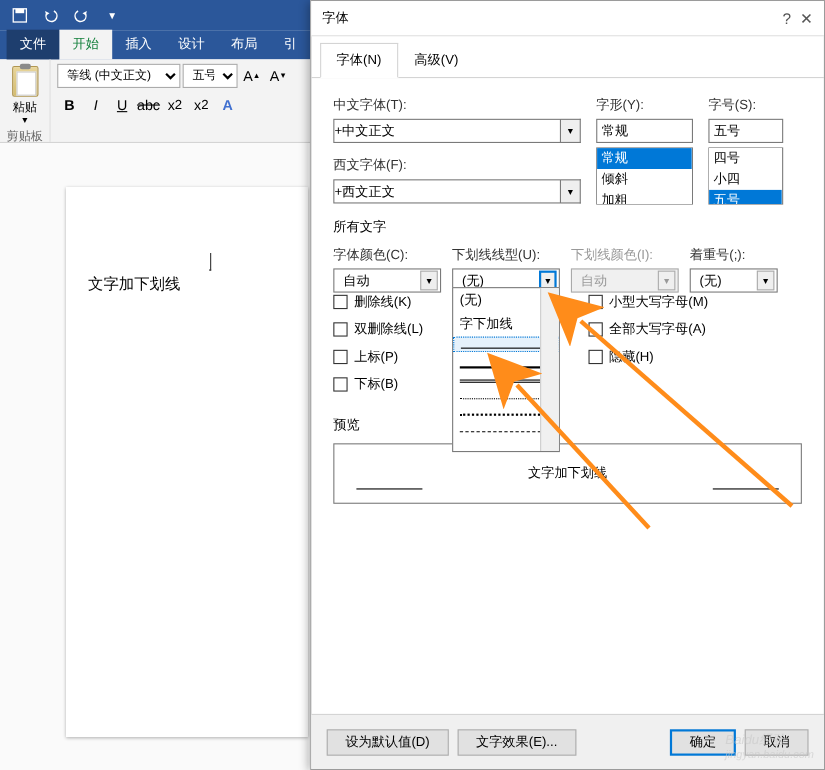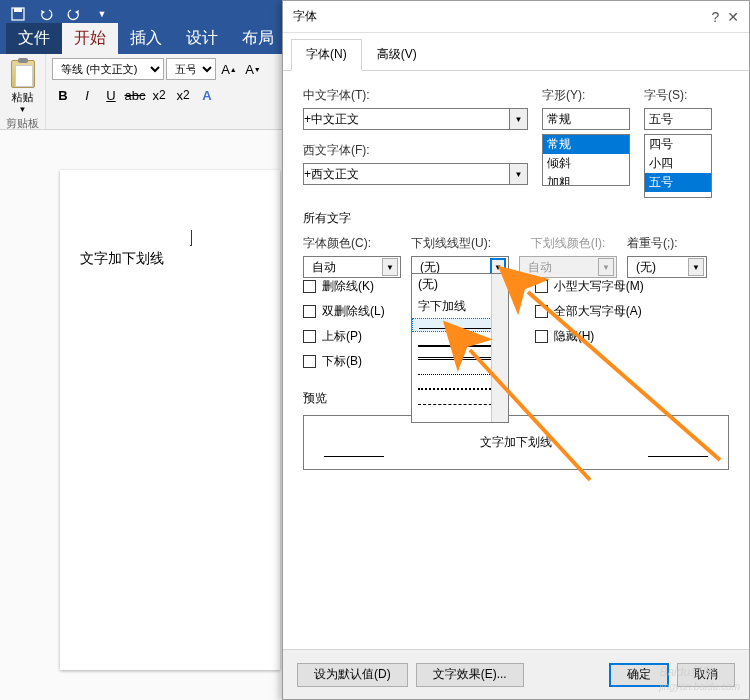--- a/index.html
+++ b/index.html
@@ -11,7 +11,7 @@
     
     
     .menu-tabs { height: 26px; background: #2b579a; display: flex; align-items: flex-end; padding-left: 6px; }
-    .menu-tab { padding: 5px 12px; color: #fff; cursor: pointer; font-size: 16px; }
+    .menu-tab { padding: 5px 12px; color: #fff; cursor: pointer; font-size: 12px; }
     .menu-tab.active { background: #f3f3f3; color: #7f1d1d; }
     .menu-tab.file { background: #1e3e6e; }
     

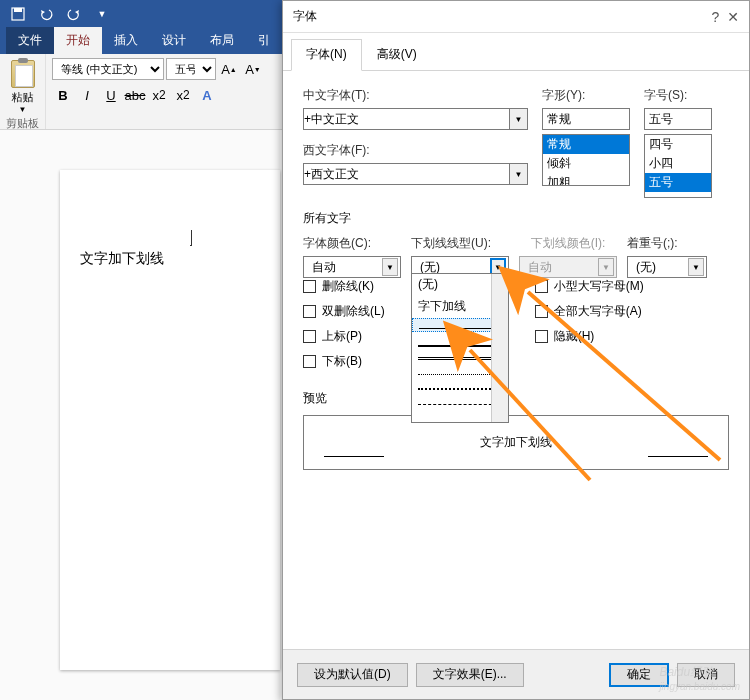--- a/index.html
+++ b/index.html
@@ -12,7 +12,7 @@
     
     .menu-tabs { height: 26px; background: #2b579a; display: flex; align-items: flex-end; padding-left: 6px; }
     .menu-tab { padding: 5px 12px; color: #fff; cursor: pointer; font-size: 12px; }
-    .menu-tab.active { background: #f3f3f3; color: #7f1d1d; }
+    .menu-tab.active { background: #f3f3f3; color: #15803d; }
     .menu-tab.file { background: #1e3e6e; }
     
     

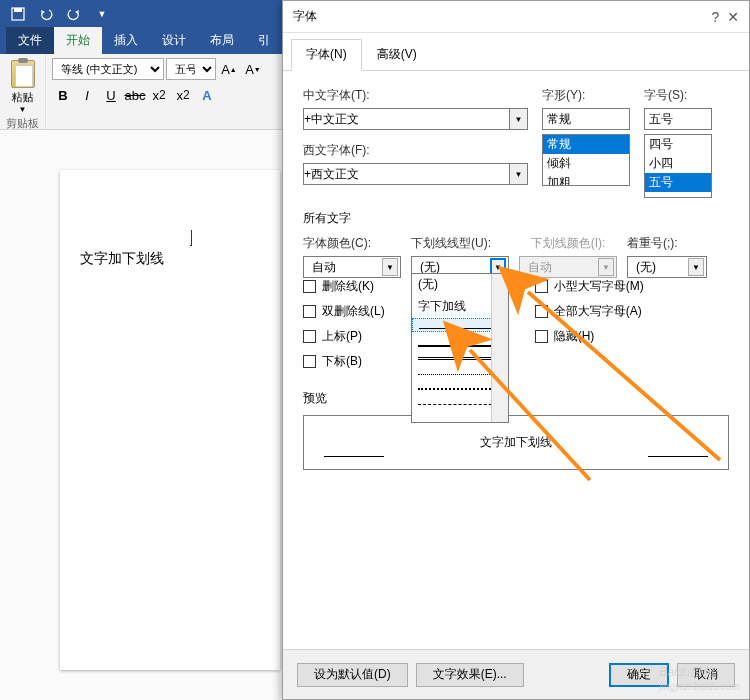--- a/index.html
+++ b/index.html
@@ -208,7 +208,7 @@
       <div class="field" style="width:68px;">
         <div class="field-label">字号(S):</div>
         <input type="text" style="height: 22px; border: 1px solid rgb(122, 122, 122); padding: 0px 4px;" value="五号">
-        <div class="listbox" style="height:64px;">
+        <div class="listbox" style="height:52px;">
           <div class="listbox-item">四号</div>
           <div class="listbox-item">小四</div>
           <div class="listbox-item selected">五号</div>

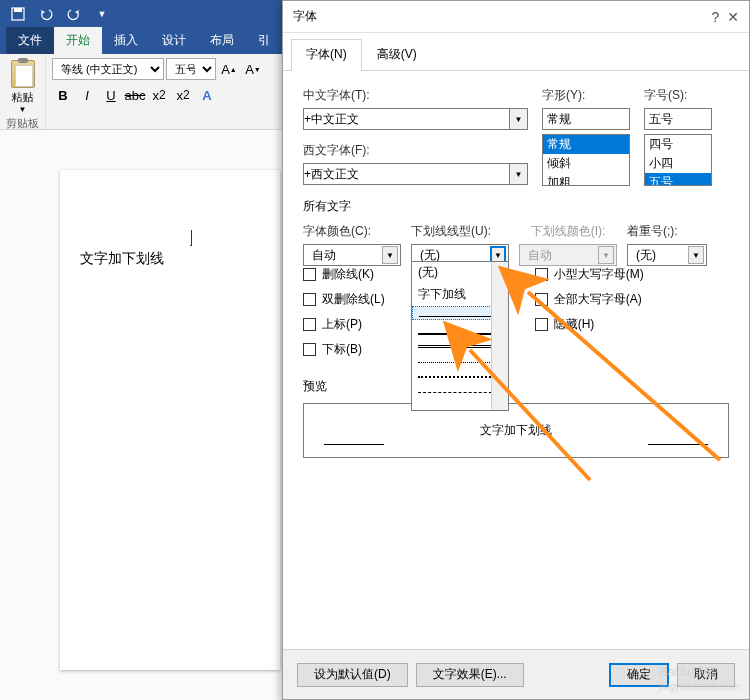--- a/index.html
+++ b/index.html
@@ -49,7 +49,7 @@
     .field-row { display: flex; gap: 14px; margin-bottom: 12px; }
     .field { display: flex; flex-direction: column; gap: 4px; }
     .field-label { font-size: 12px; color: #333; }
-    .field-label.disabled { color: #999; text-align: center; }
+    .field-label.disabled { color: #999; }
     .combo { display: flex; }
     .combo input { height: 22px; border: 1px solid #7a7a7a; padding: 0 0; font-size: 12px; }
     .combo-btn { width: 18px; height: 22px; border: 1px solid #7a7a7a; border-left: none; background: #efefef; display: flex; align-items: center; justify-content: center; cursor: pointer; font-size: 8px; }

